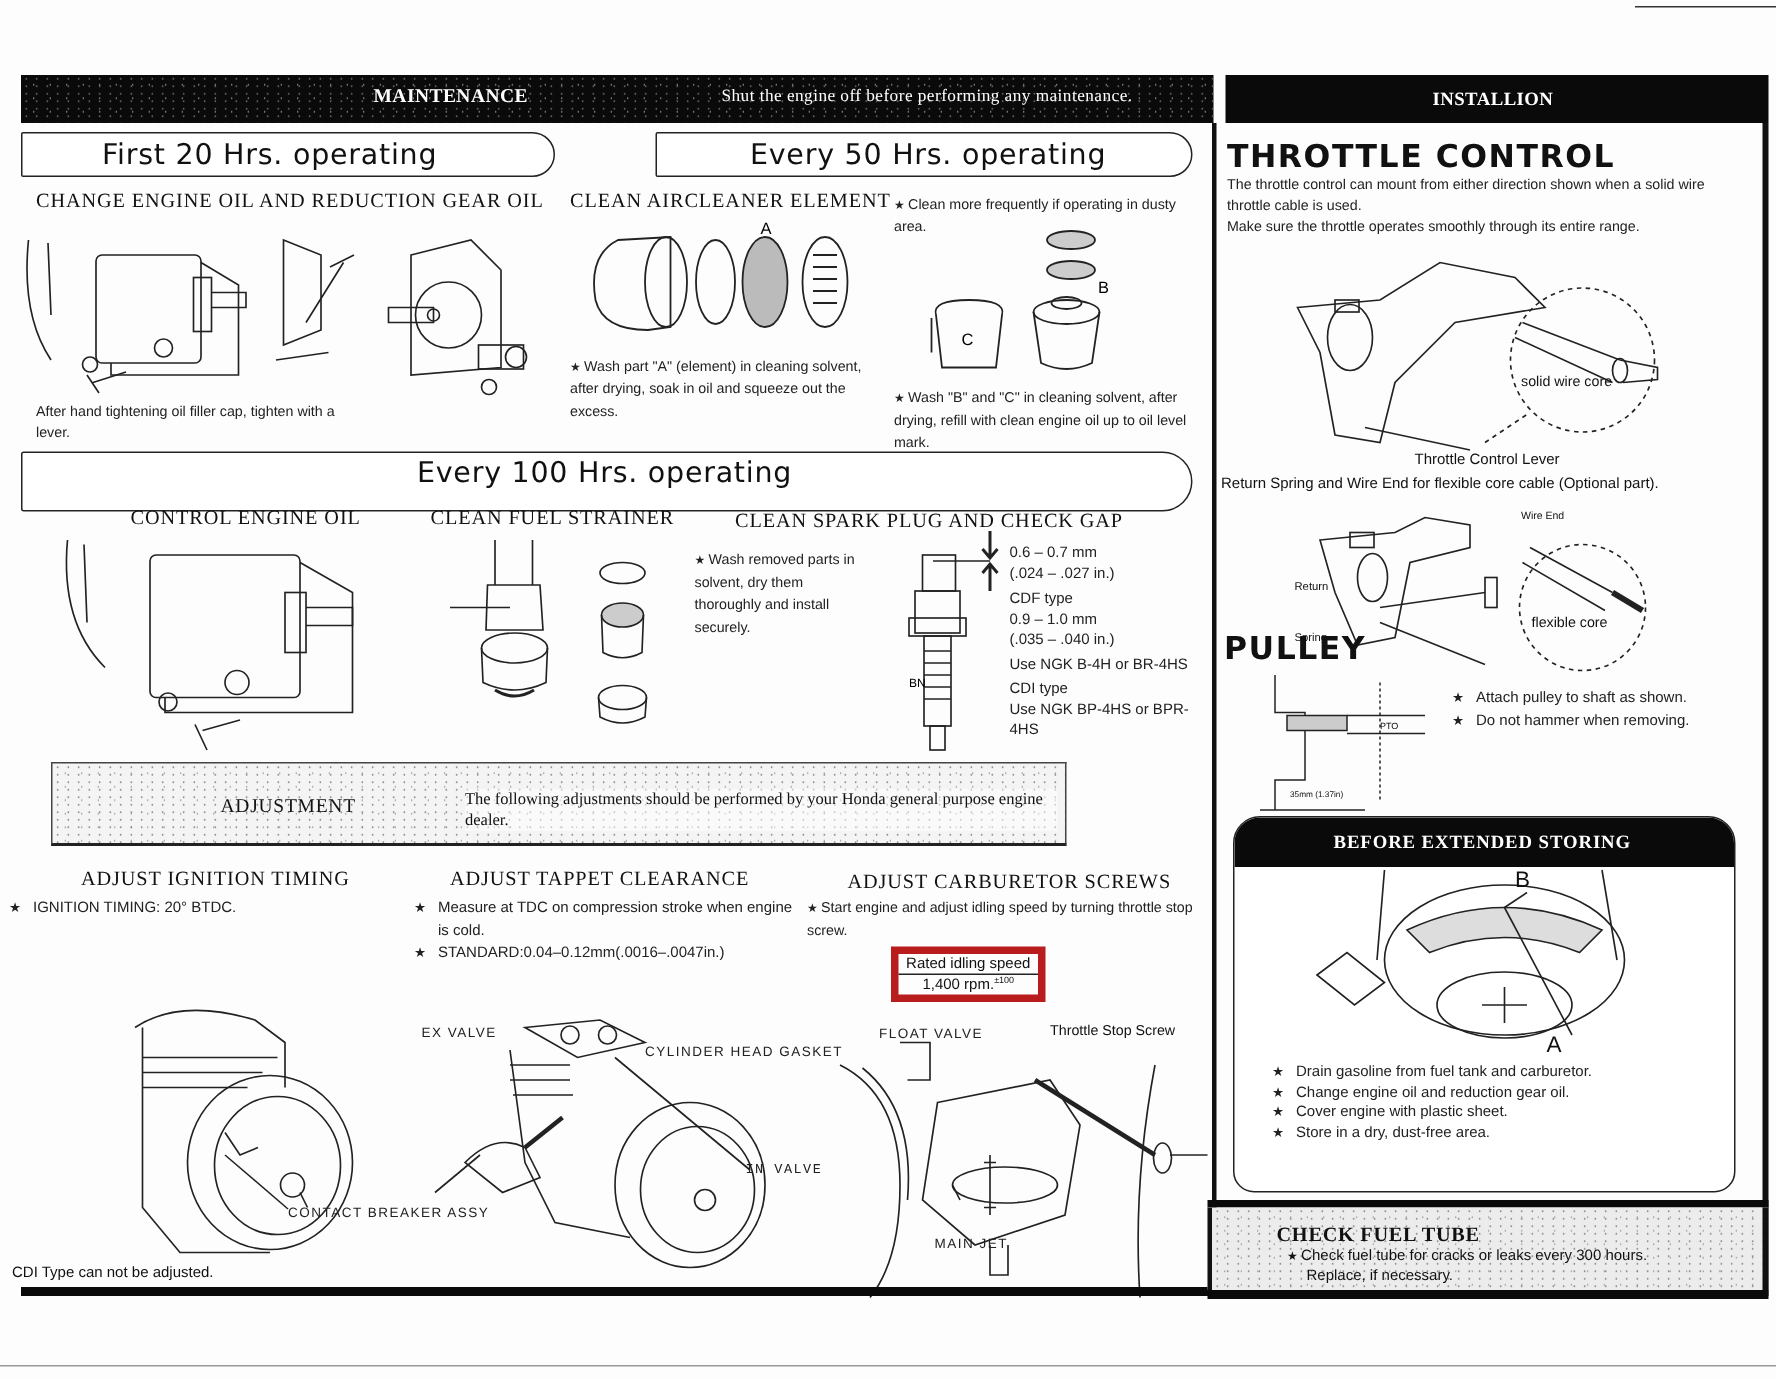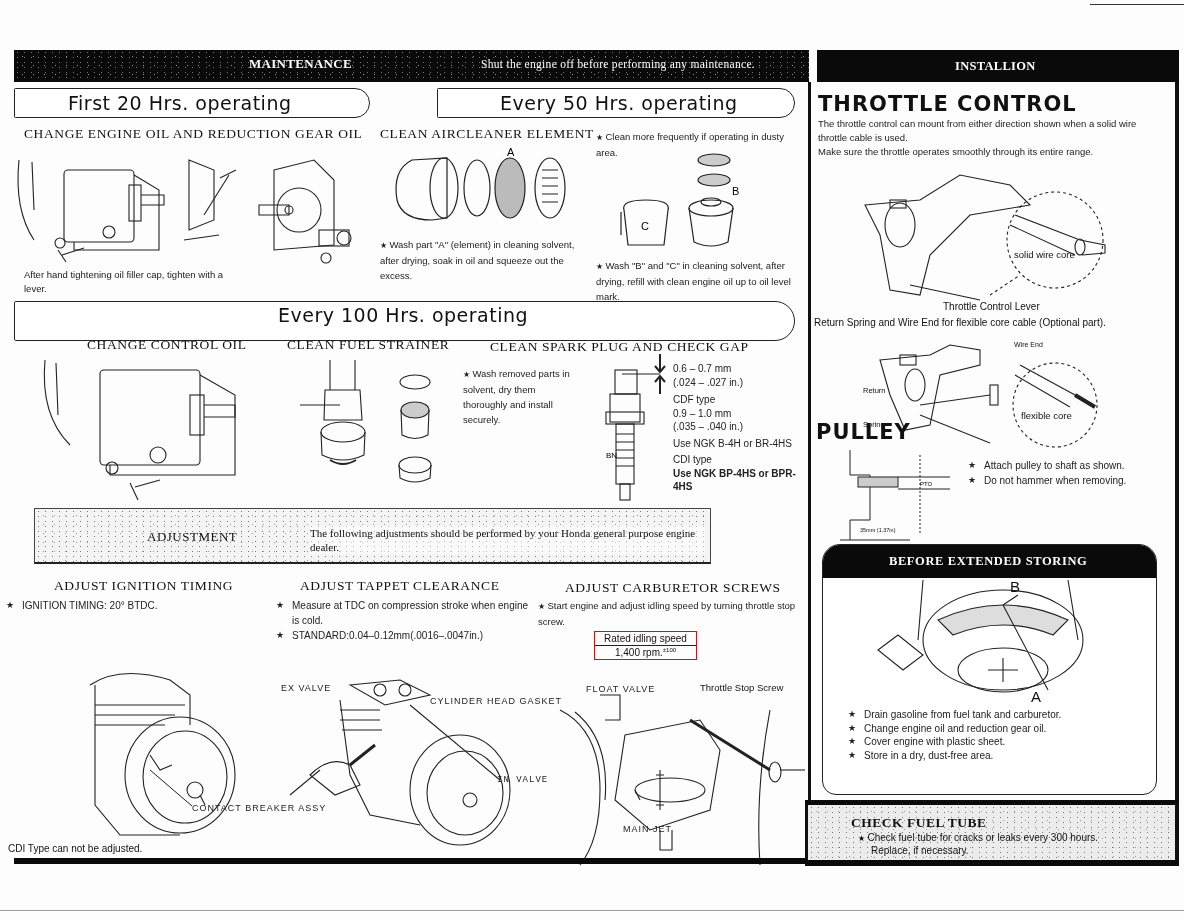--- a/index.html
+++ b/index.html
@@ -112,7 +112,7 @@
   <span class="abs" style="left:263px;top:2px;">Every 100 Hrs. operating</span>
 </div>
 
-<div class="abs sec-head" style="left:87px;top:337px;">CHANGE CONTROL OIL</div>
+<div class="abs sec-head" style="left:87px;top:337px;">CONTROL ENGINE OIL</div>
 <div class="abs sec-head" style="left:287px;top:337px;">CLEAN FUEL STRAINER</div>
 <div class="abs sec-head" style="left:490px;top:339px;">CLEAN SPARK PLUG AND CHECK GAP</div>
 

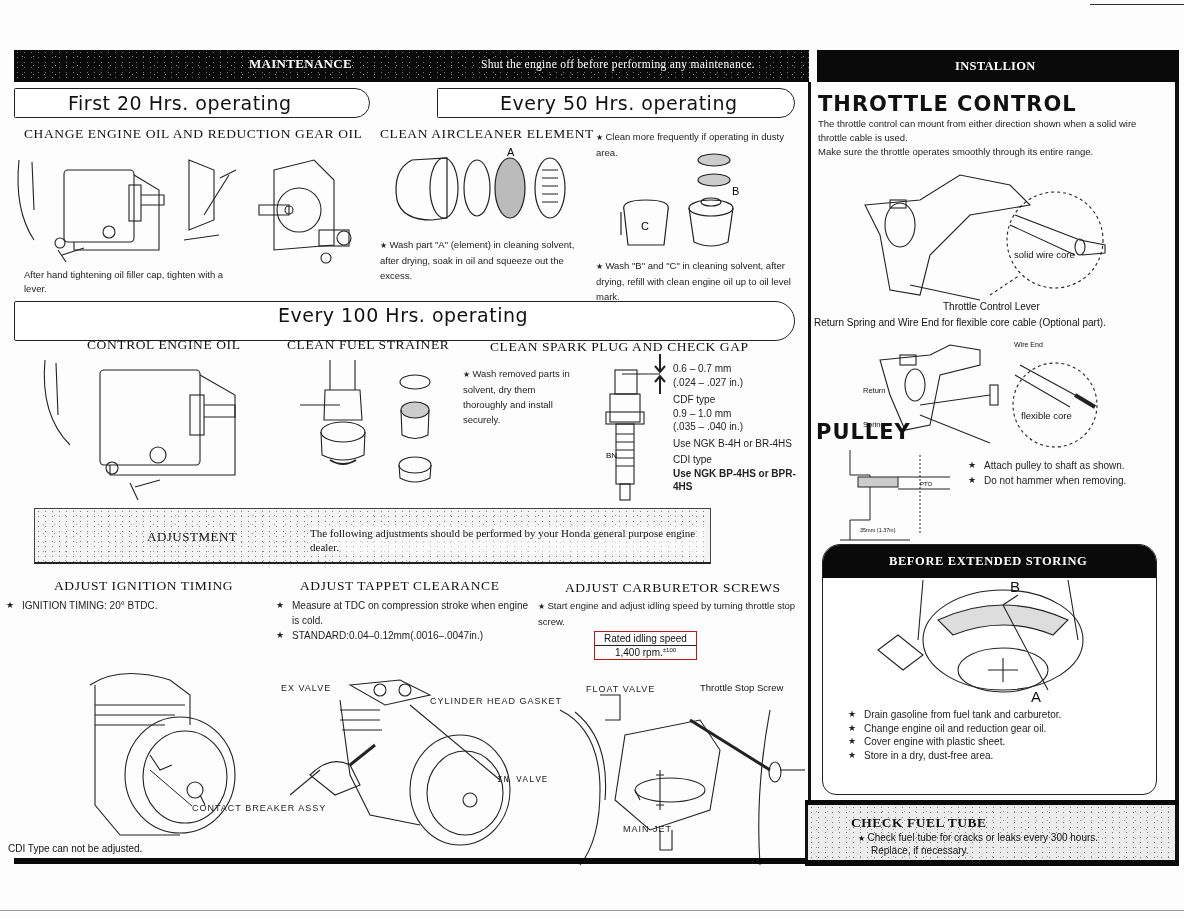--- a/index.html
+++ b/index.html
@@ -170,7 +170,7 @@
   <div>(.035 – .040 in.)</div>
   <div style="margin-top:3px;">Use NGK B-4H or BR-4HS</div>
   <div style="margin-top:3px;">CDI type</div>
-  <div style="width:125px;font-weight:bold;">Use NGK BP-4HS or BPR-4HS</div>
+  <div style="width:125px;">Use NGK BP-4HS or BPR-4HS</div>
 </div>
 
 <div class="abs noise" style="left:34px;top:508px;width:677px;height:56px;border:1px solid #444;border-bottom:2px solid #222;background-color:#f4f4f4;">

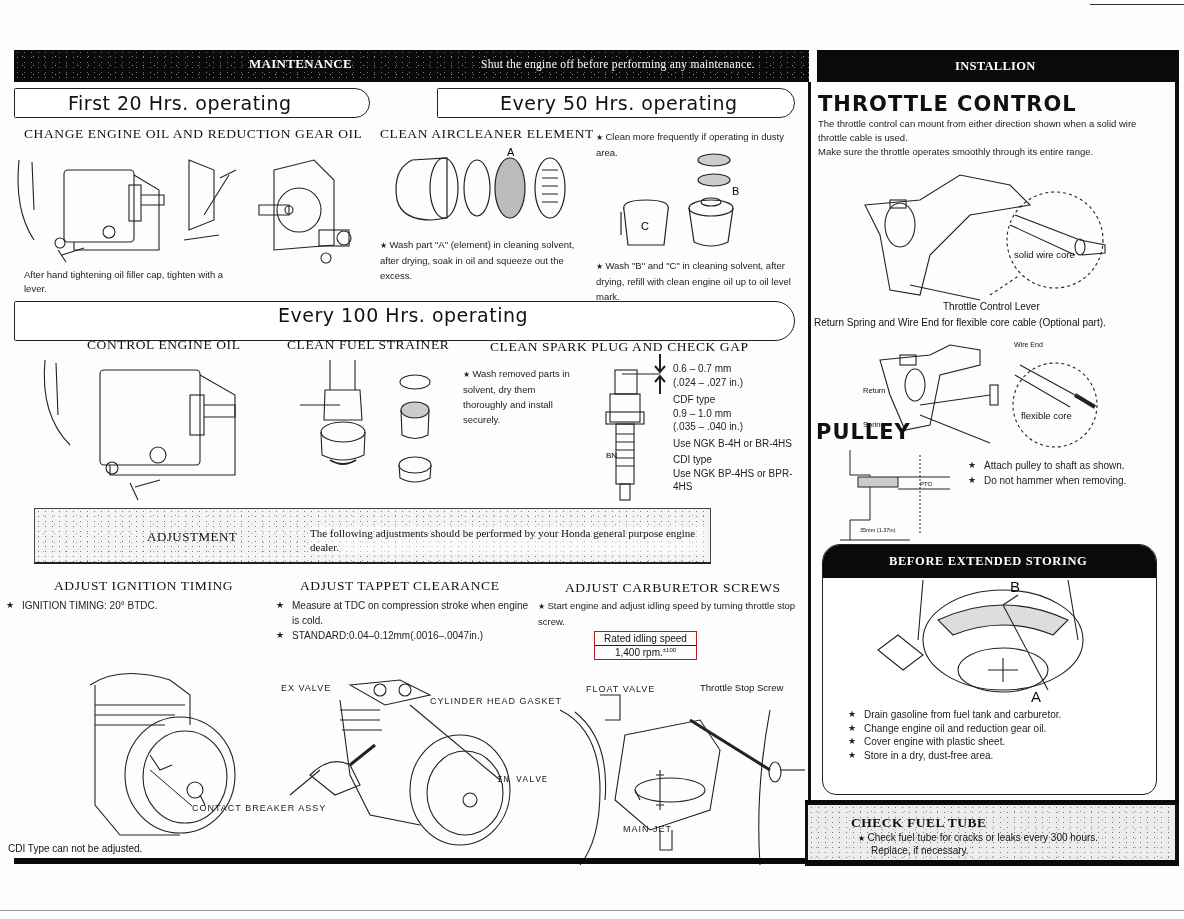--- a/index.html
+++ b/index.html
@@ -231,7 +231,7 @@
 <div class="abs sec-head" style="left:565px;top:580px;">ADJUST CARBURETOR SCREWS</div>
 <div class="abs note star" style="left:538px;top:598px;width:260px;">Start engine and adjust idling speed by turning throttle stop screw.</div>
 
-<div class="abs" style="left:594px;top:631px;width:103px;border:1px solid #b91c1c;font-size:10px;text-align:center;">
+<div class="abs" style="left:594px;top:631px;width:103px;border:5px solid #b91c1c;font-size:10px;text-align:center;">
   <div style="border-bottom:1px solid #222;padding:1px 0;">Rated idling speed</div>
   <div style="padding:1px 0;">
     <span>1,400 rpm.</span><sup style="font-size:6px;">±100</sup>

